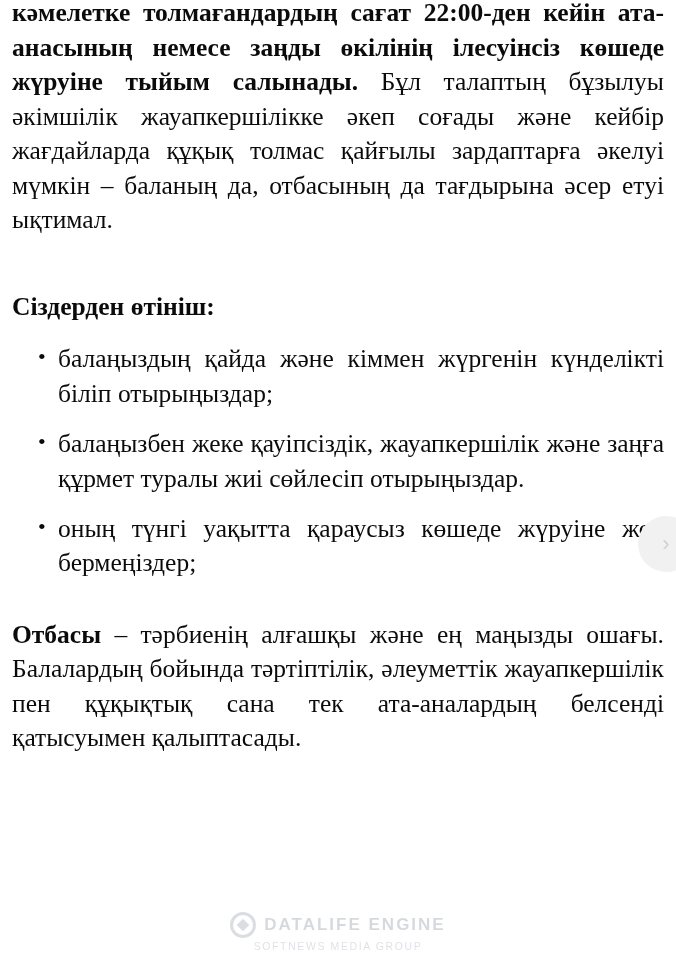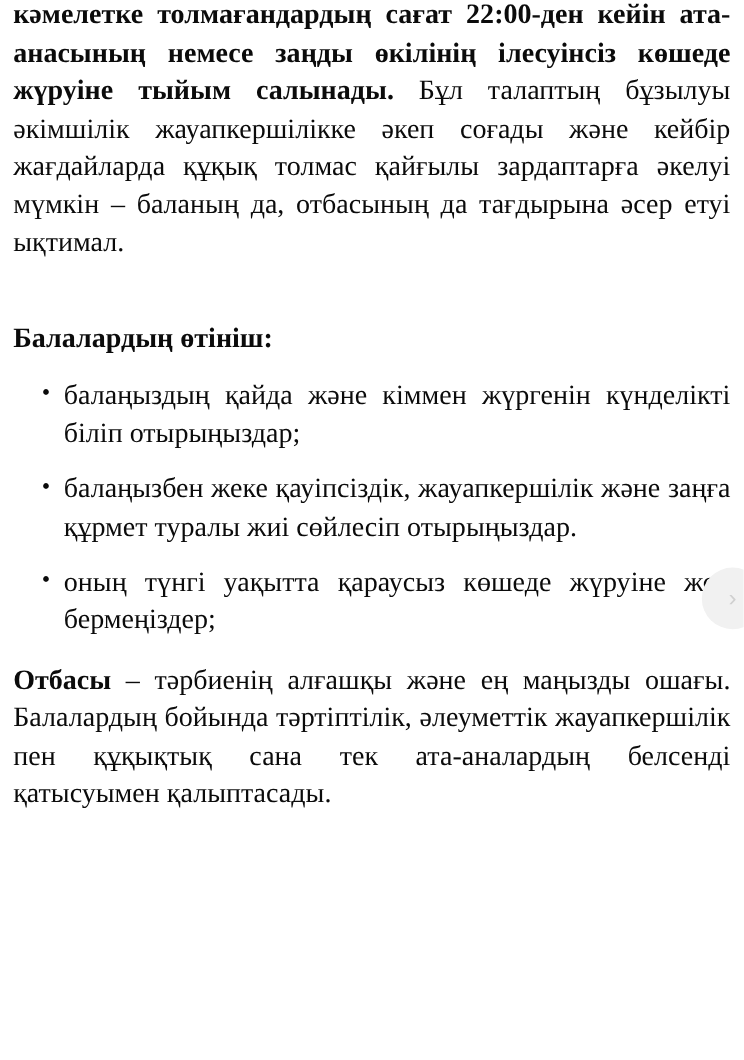--- a/index.html
+++ b/index.html
@@ -150,7 +150,7 @@
 
   <div class="spacer-2"></div>
 
-  <p class="heading">Балалардың өтініш:</p>
+  <p class="heading">Сіздерден өтініш:</p>
 
   <div class="spacer-3"></div>
 

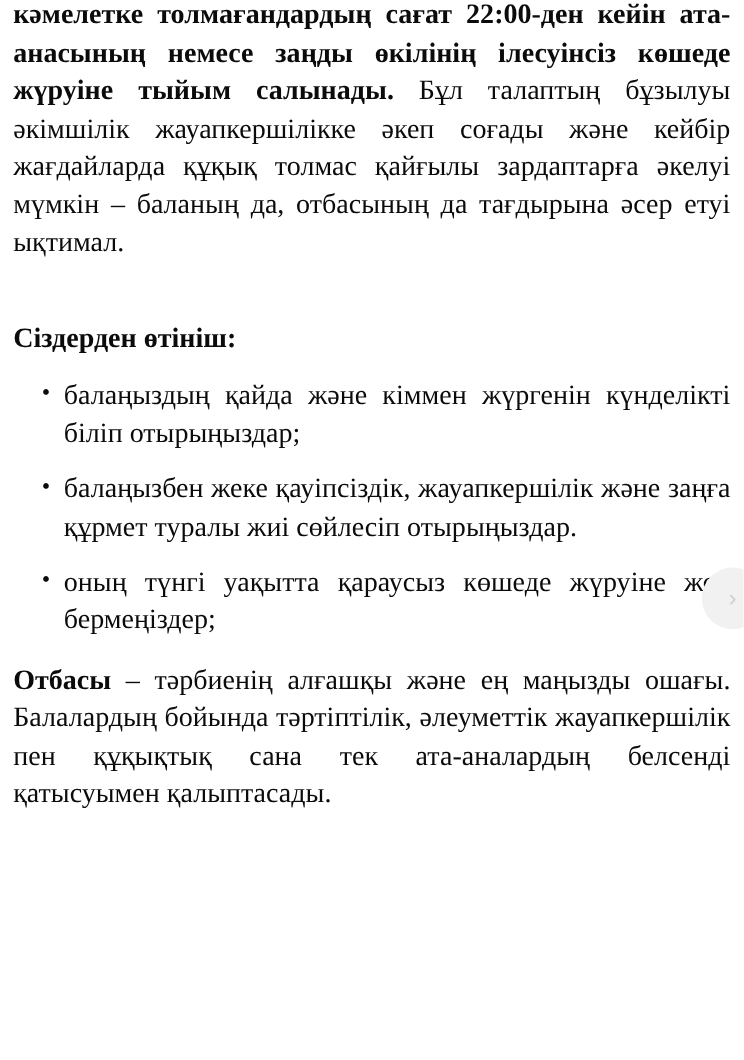--- a/index.html
+++ b/index.html
@@ -68,7 +68,7 @@
     line-height: 1.35;
   }
   .last-para {
-    margin-top: 0;
+    margin-top: 17px;
   }
   
   .watermark {

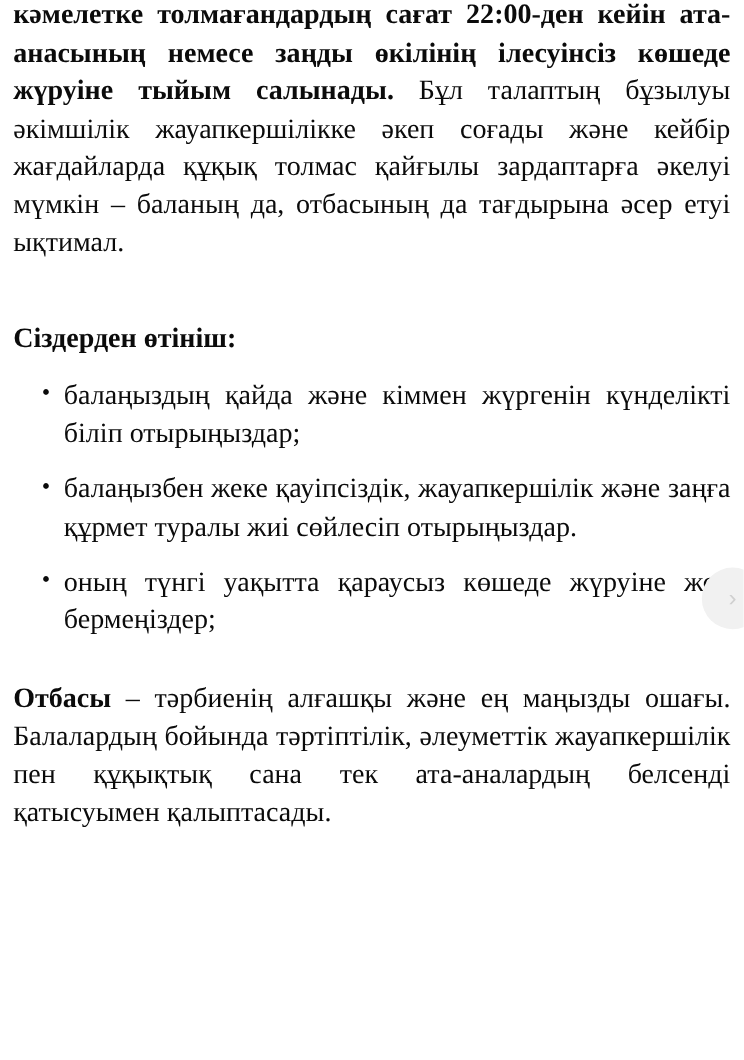--- a/index.html
+++ b/index.html
@@ -166,6 +166,13 @@
 
   <div class="edge-mark">›</div>
 
+  <div class="watermark">
+    <div class="wm-row">
+      <span class="wm-logo"></span>
+      <span class="wm-title">DATALIFE ENGINE</span>
+    </div>
+    <div class="wm-sub">SOFTNEWS MEDIA GROUP</div>
+  </div>
 
 </div>
 

